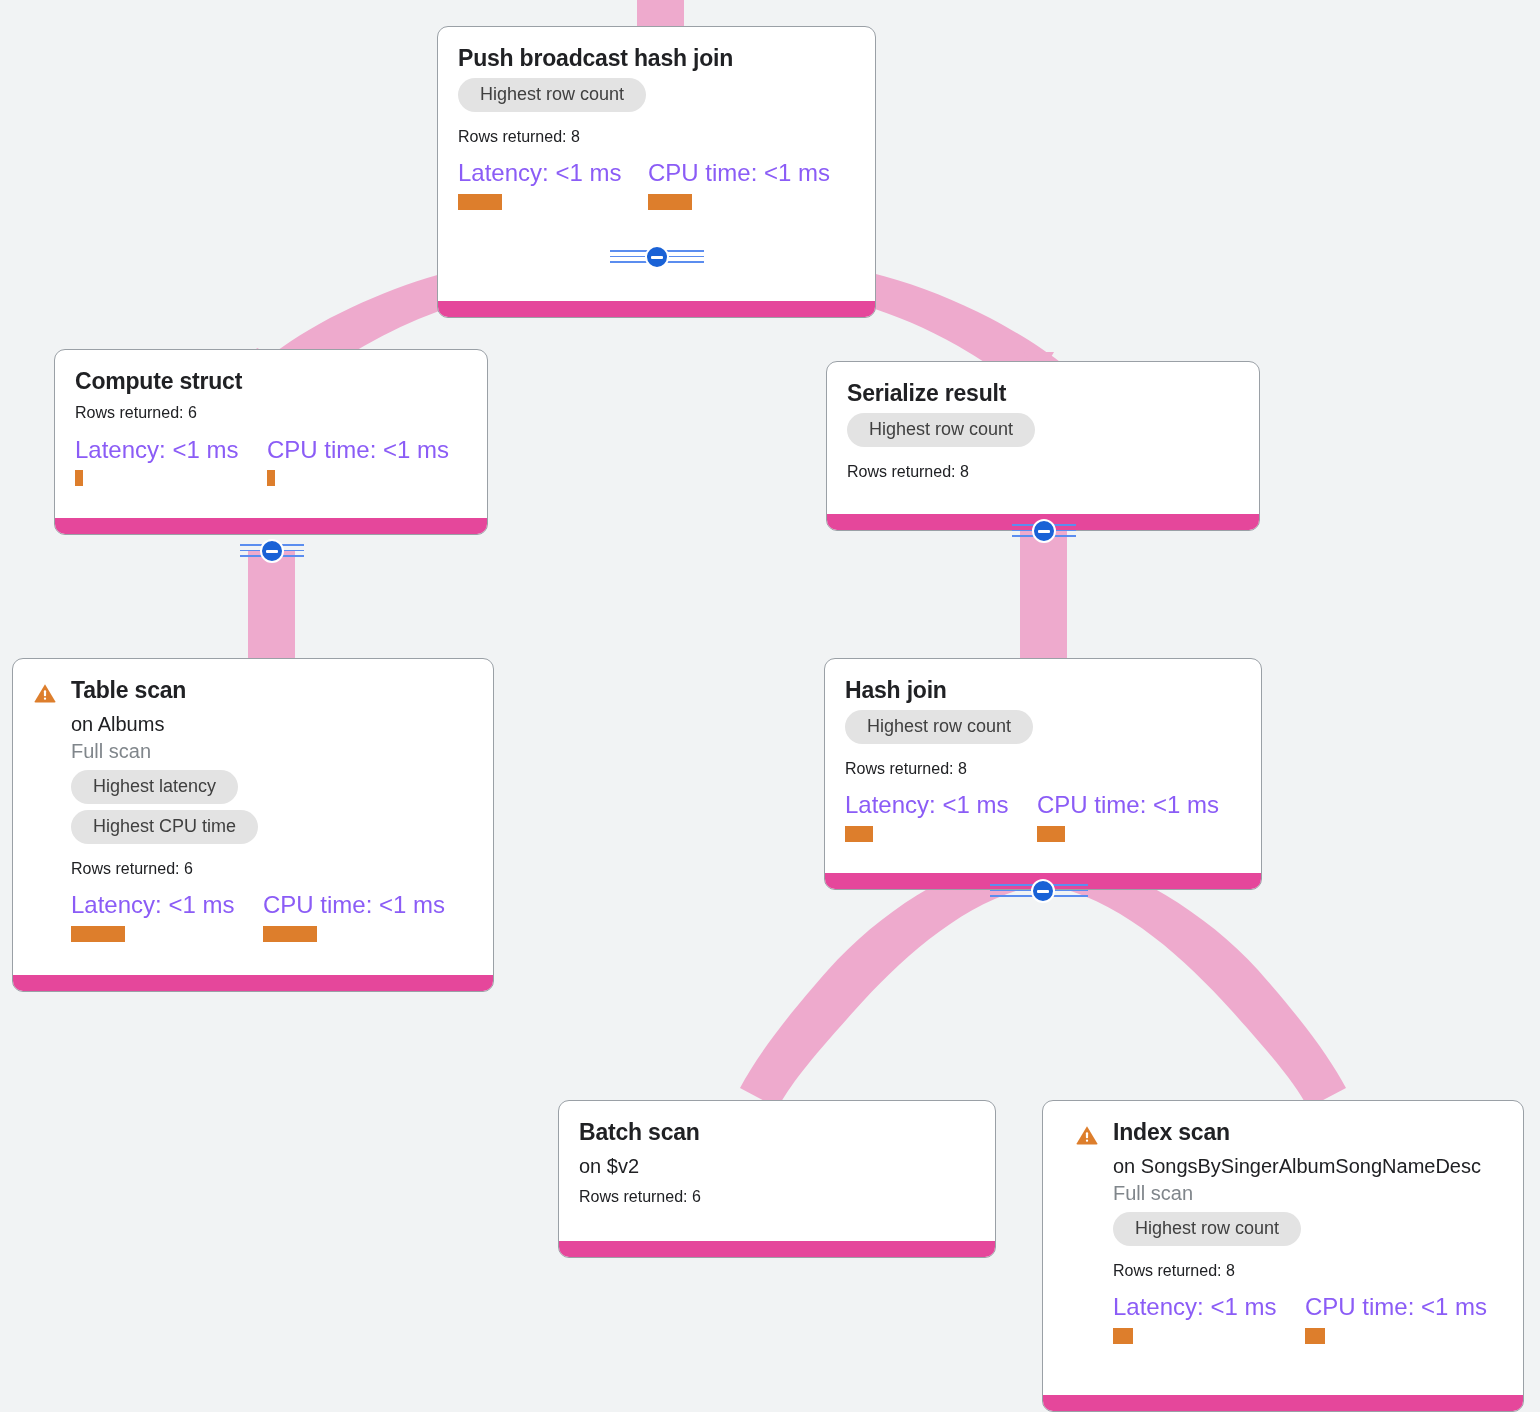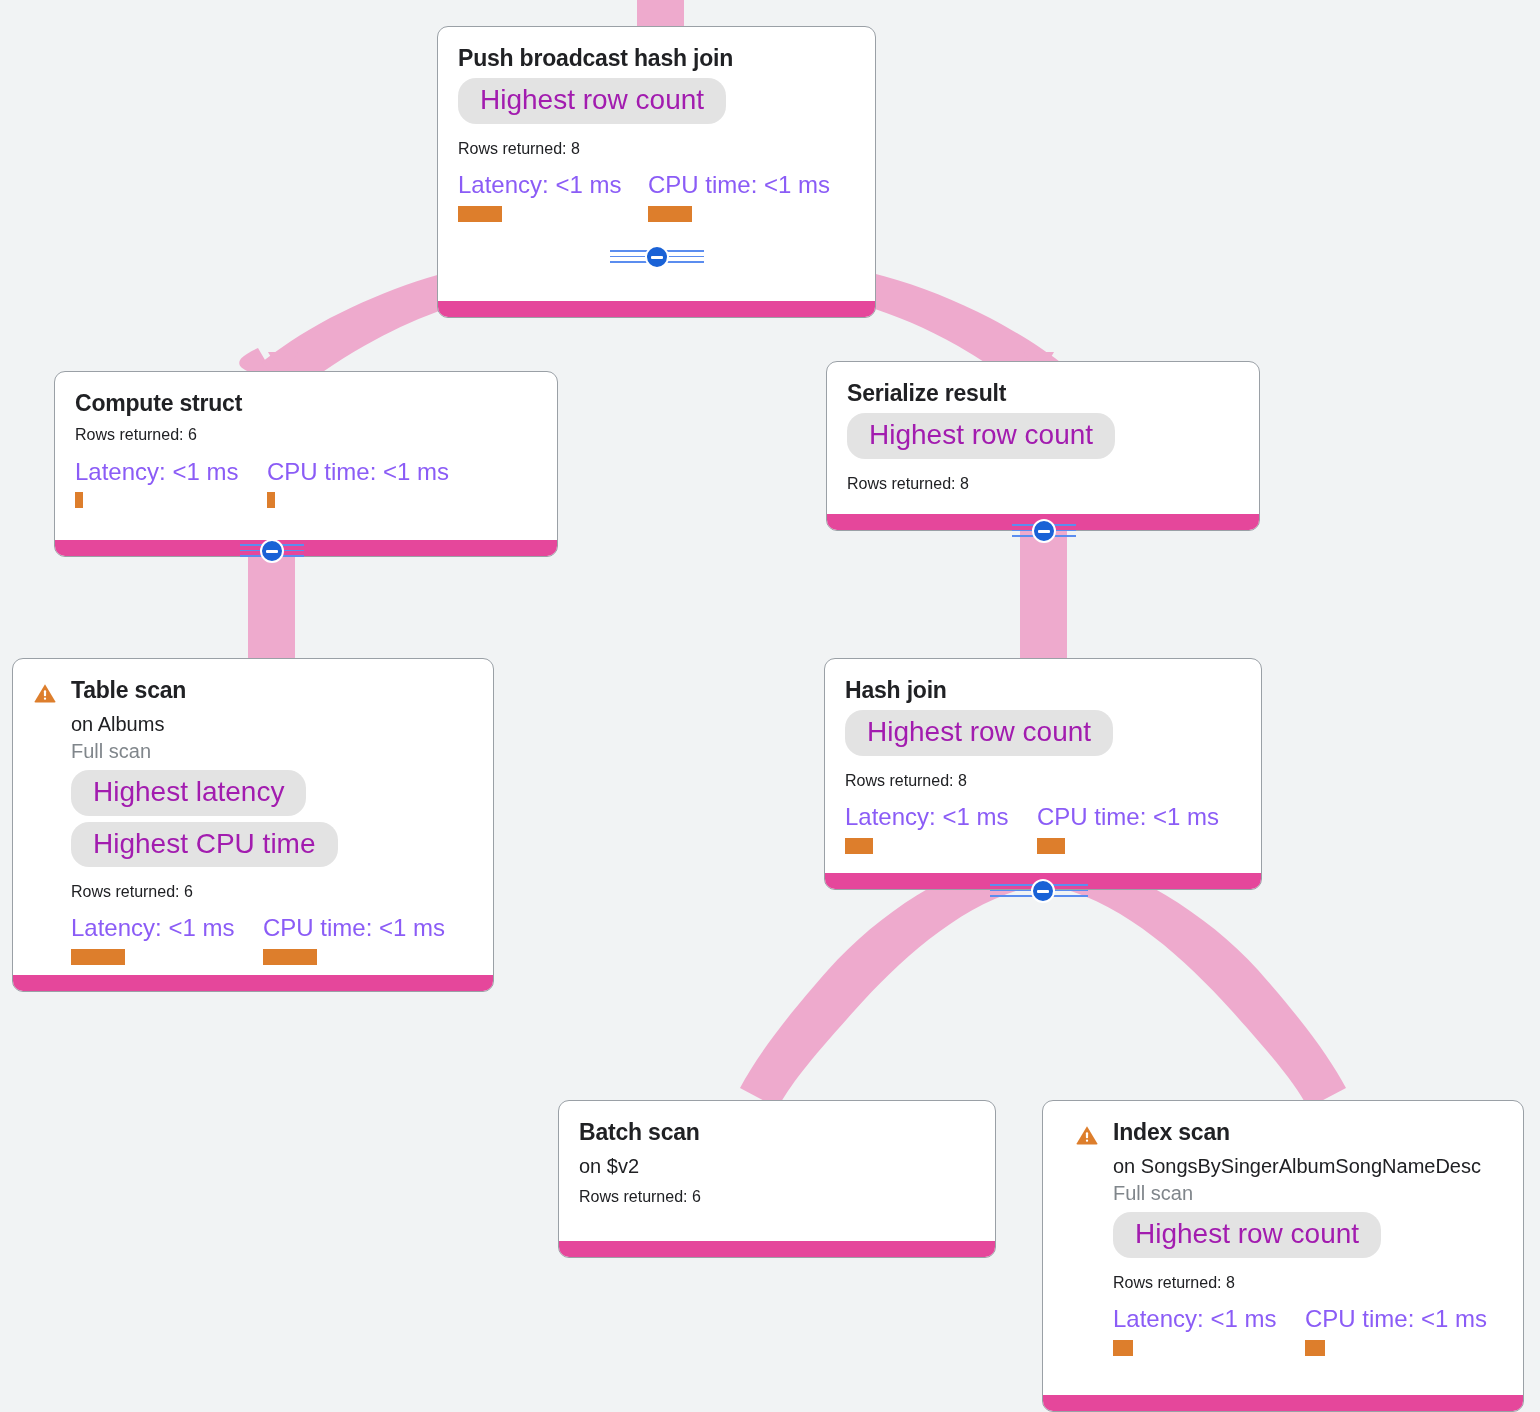--- a/index.html
+++ b/index.html
@@ -71,8 +71,8 @@
   .badge {
     display: inline-block;
     background: #e3e3e3;
-    color: #a21caf;
-    font-size: 28px;
+    color: #404040;
+    font-size: 18px;
     border-radius: 18px;
     padding: 6px 22px 7px 22px;
     margin-bottom: 6px;

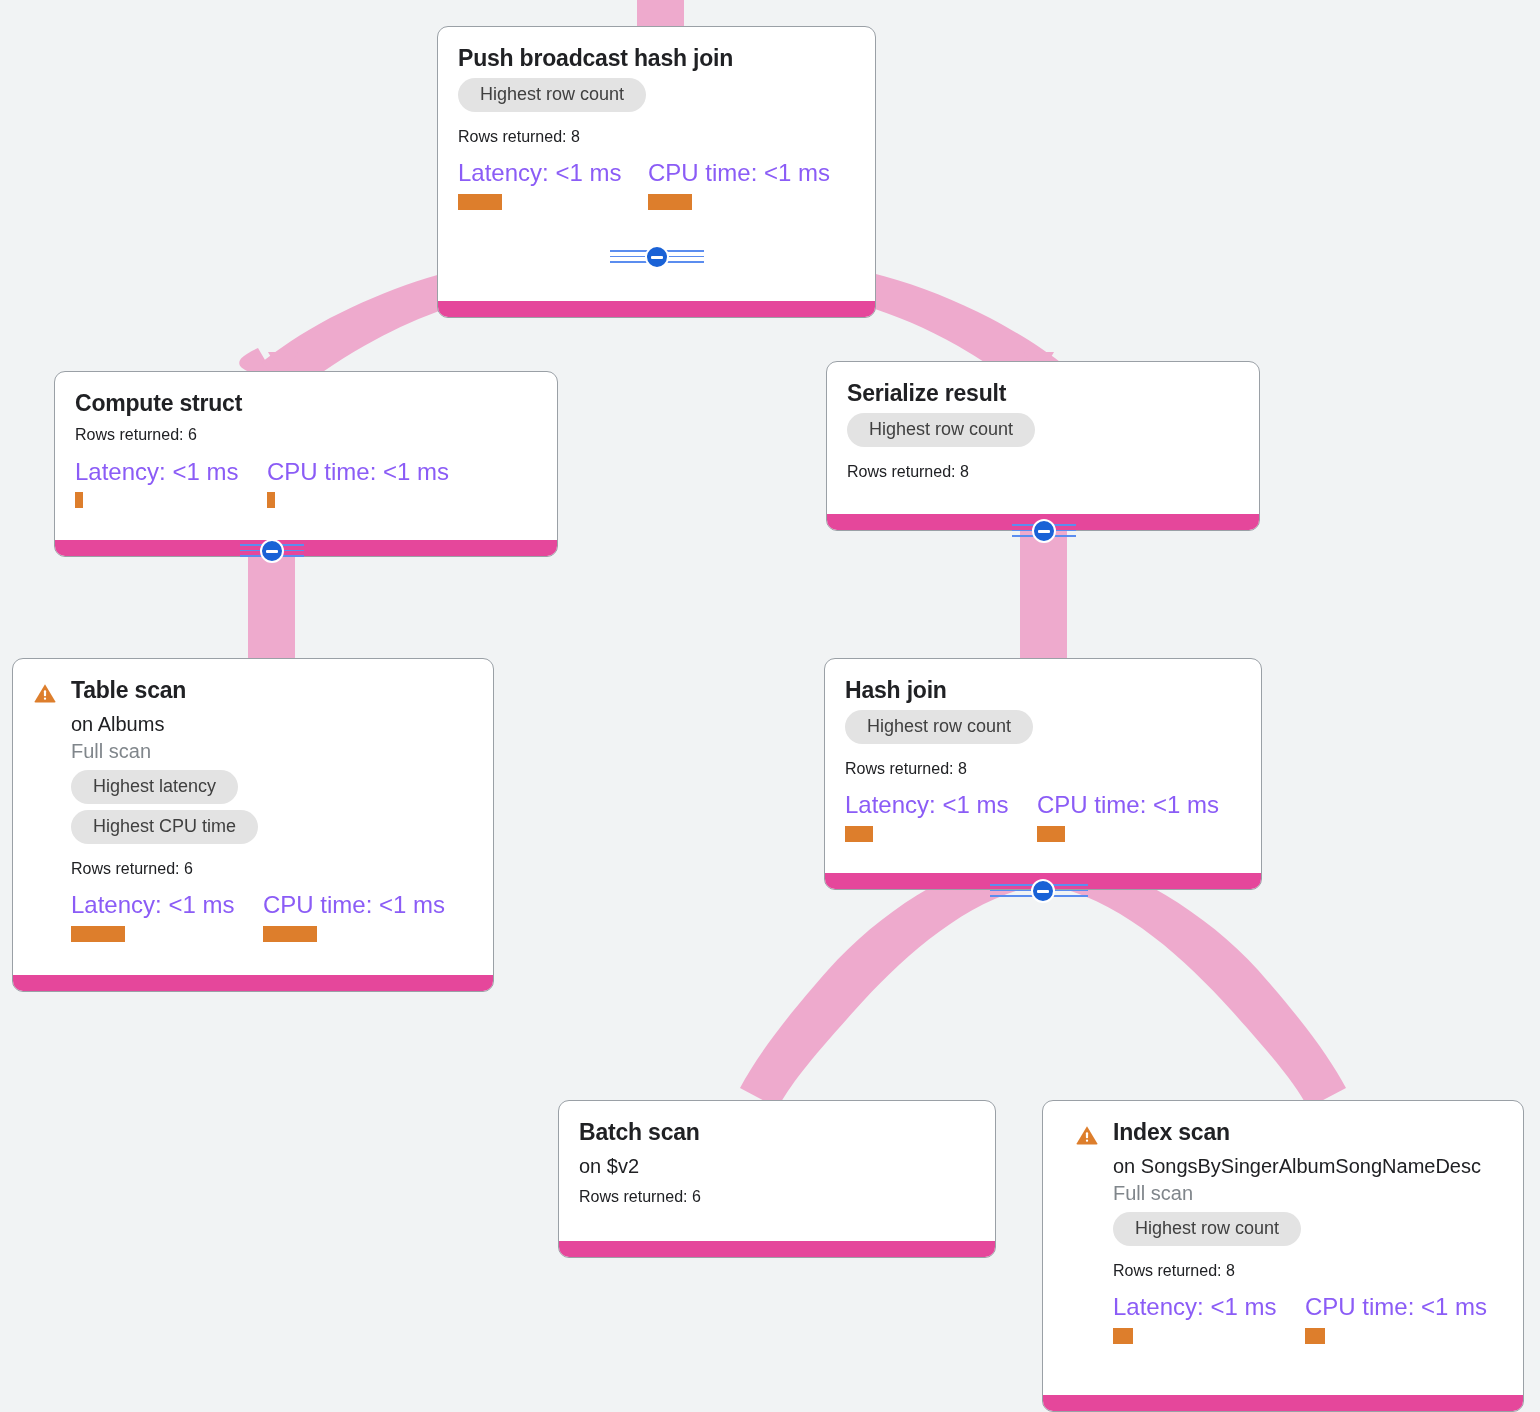--- a/index.html
+++ b/index.html
@@ -230,7 +230,7 @@
     <div class="minus"></div>
   </div>
 
-  <div class="node" style="left:54px; top:371px; width:504px; height:186px;border-radius:11px;">
+  <div class="node" style="left:54px; top:349px; width:434px; height:186px;border-radius:11px;">
     <div class="node-body">
       <div class="node-head">
         <div class="node-head-text">

